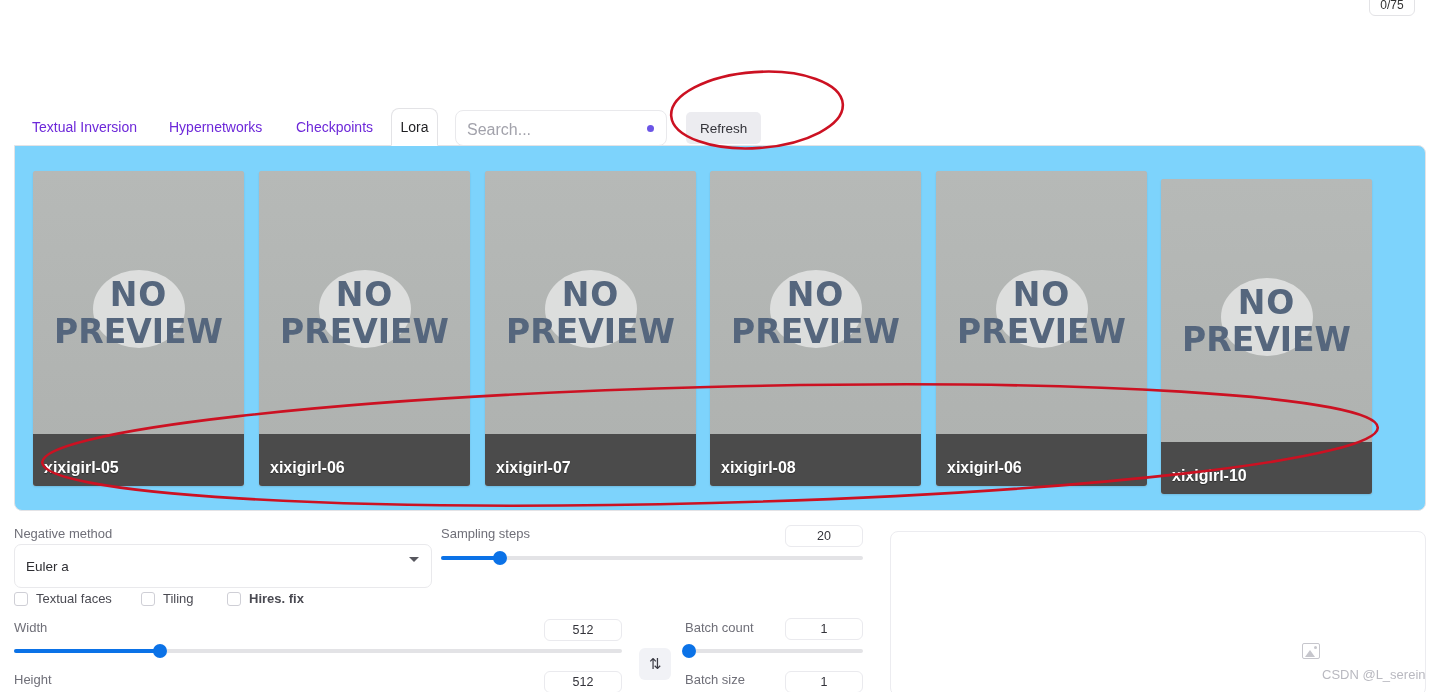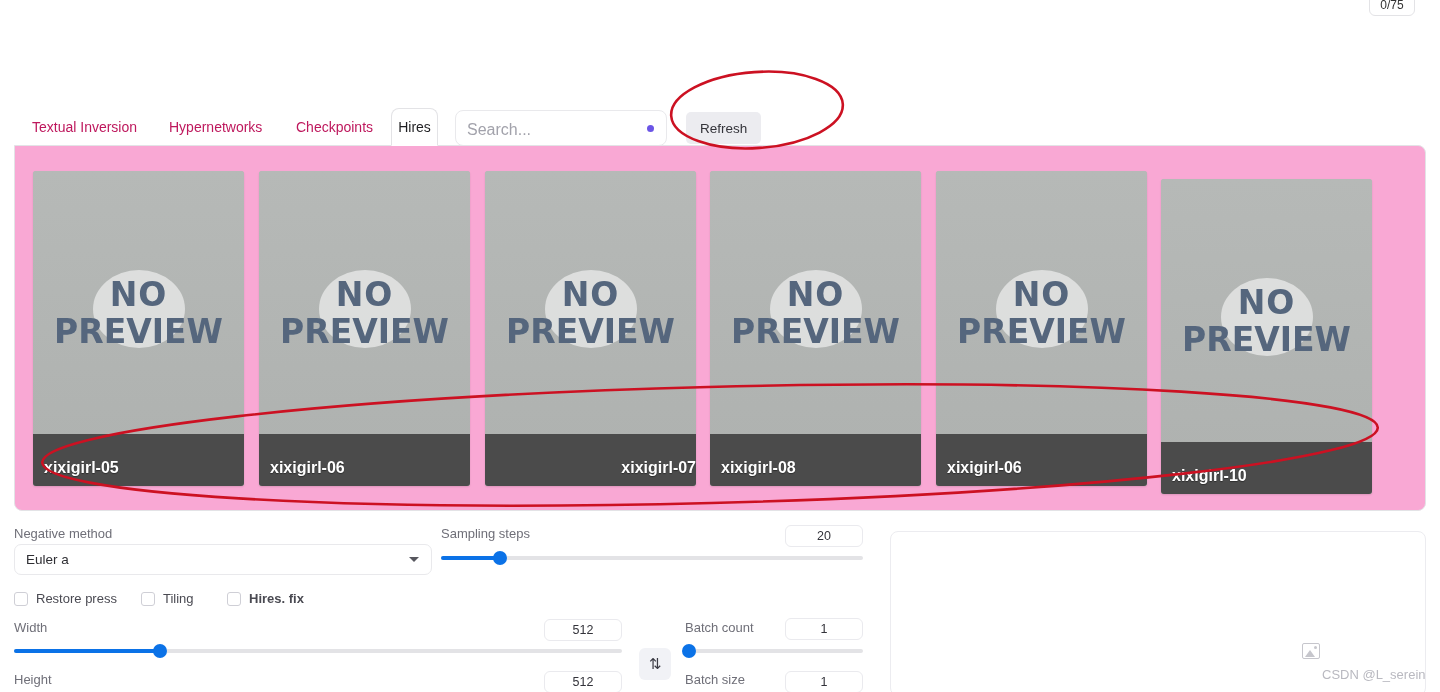--- a/index.html
+++ b/index.html
@@ -41,7 +41,7 @@
   .tab {
     position: absolute; top: 0; height: 38px;
     display: flex; align-items: center; justify-content: center;
-    font-size: 14px; color: #be185d; cursor: pointer;
+    font-size: 14px; color: #6d28d9; cursor: pointer;
     padding: 0 14px; white-space: nowrap;
   }
   .tab.active {

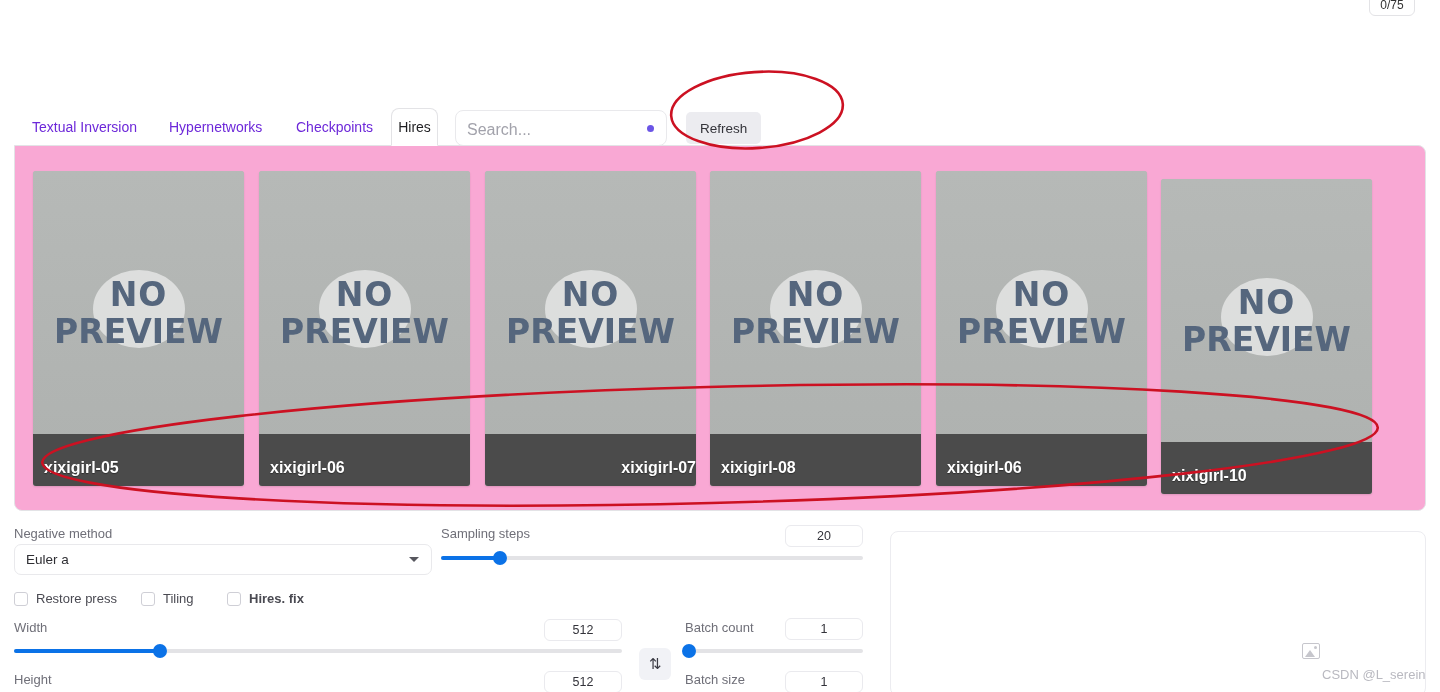--- a/index.html
+++ b/index.html
@@ -224,7 +224,7 @@
         <span>Checkpoints</span>
       </div>
     <div class="tab active" style="left:377px; width:47px; padding:0;">
-        <span>Hires</span>
+        <span>Lora</span>
       </div>
 
     <div class="search-box">

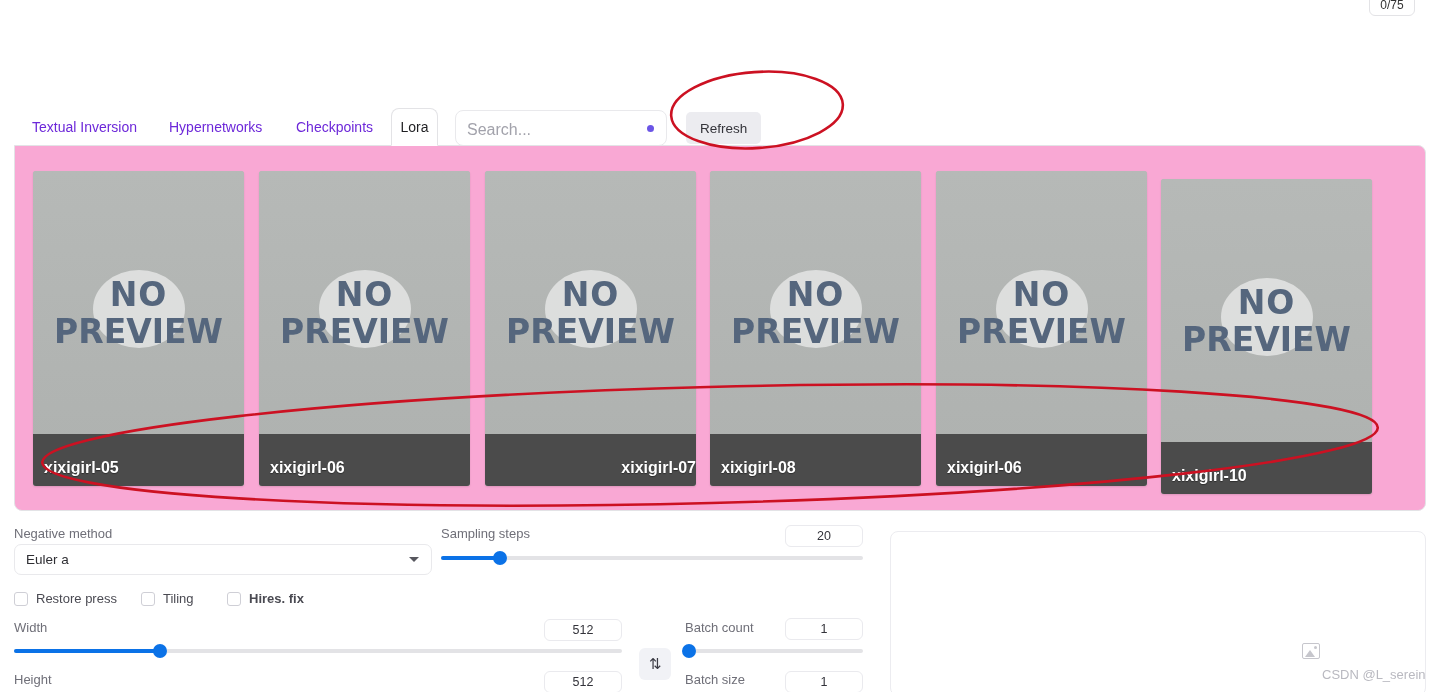--- a/index.html
+++ b/index.html
@@ -78,7 +78,7 @@
   .cards-panel {
     position: absolute; left: 14px; top: 145px;
     width: 1412px; height: 366px;
-    border: 1px solid #e3e3e6; border-radius: 0 8px 8px 8px; background: #f9a8d4;
+    border: 1px solid #e3e3e6; border-radius: 0 8px 8px 8px; background: #7dd3fc;
   }
   .card {
     position: absolute; top: 25px;

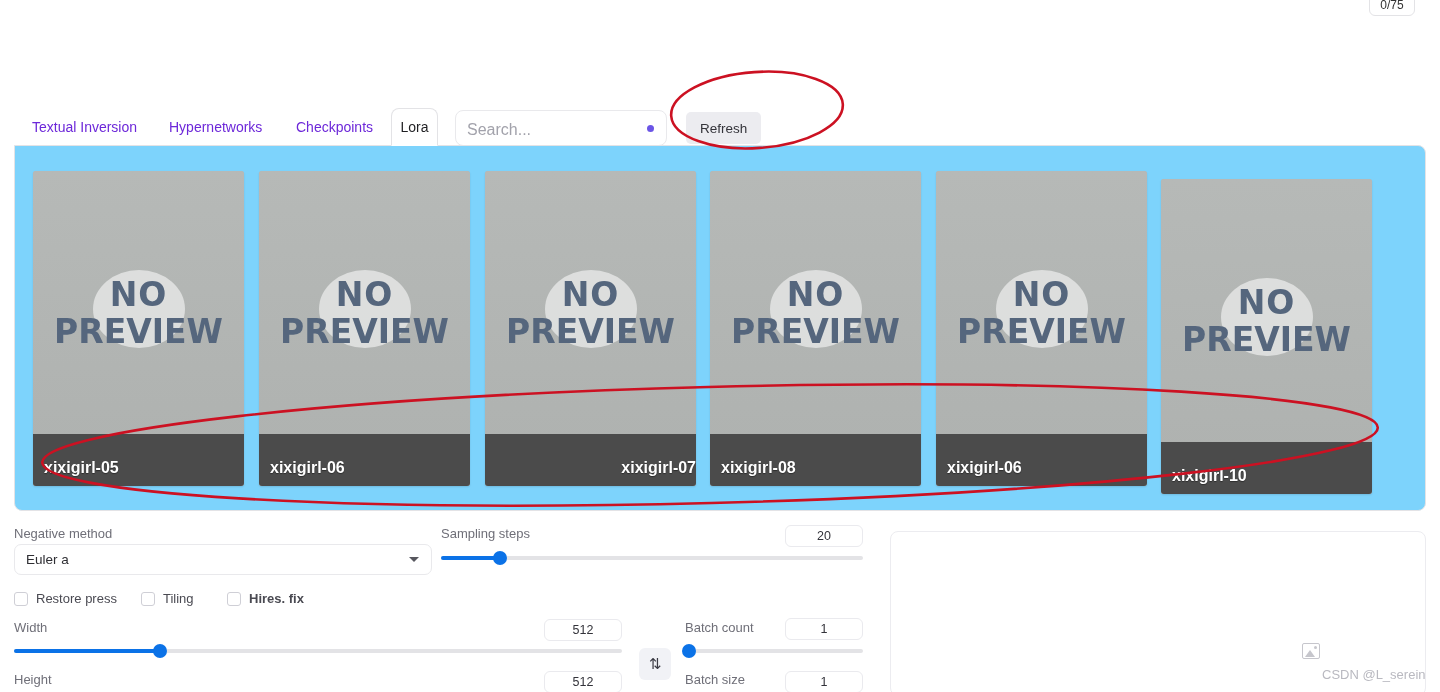--- a/index.html
+++ b/index.html
@@ -264,7 +264,7 @@
           <div class="np-l1">NO</div>
           <div class="np-l2">PREVIEW</div>
         </div>
-        <div class="card-label-band" style="background: rgb(75, 75, 75); justify-content: flex-end;">
+        <div class="card-label-band" style="background: rgb(75, 75, 75);">
           <span class="card-label">xixigirl-07</span>
         </div>
       </div>

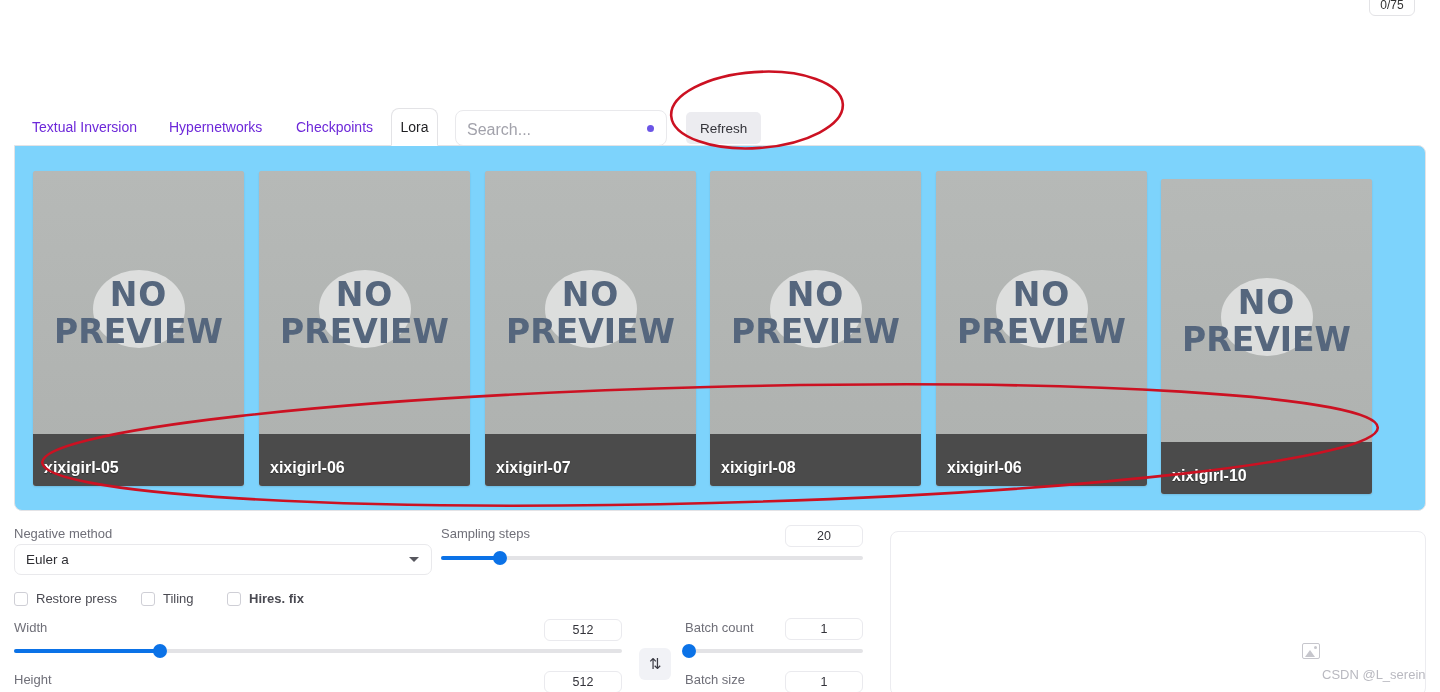--- a/index.html
+++ b/index.html
@@ -127,7 +127,7 @@
   .lbl { position: absolute; font-size: 13px; color: #6f6f78; }
   .select-box {
     position: absolute; left: 14px; top: 544px;
-    width: 418px; height: 31px;
+    width: 418px; height: 44px;
     border: 1px solid #e9e9ec; border-radius: 7px; background: #fff;
     display: flex; align-items: center; cursor: pointer;
   }

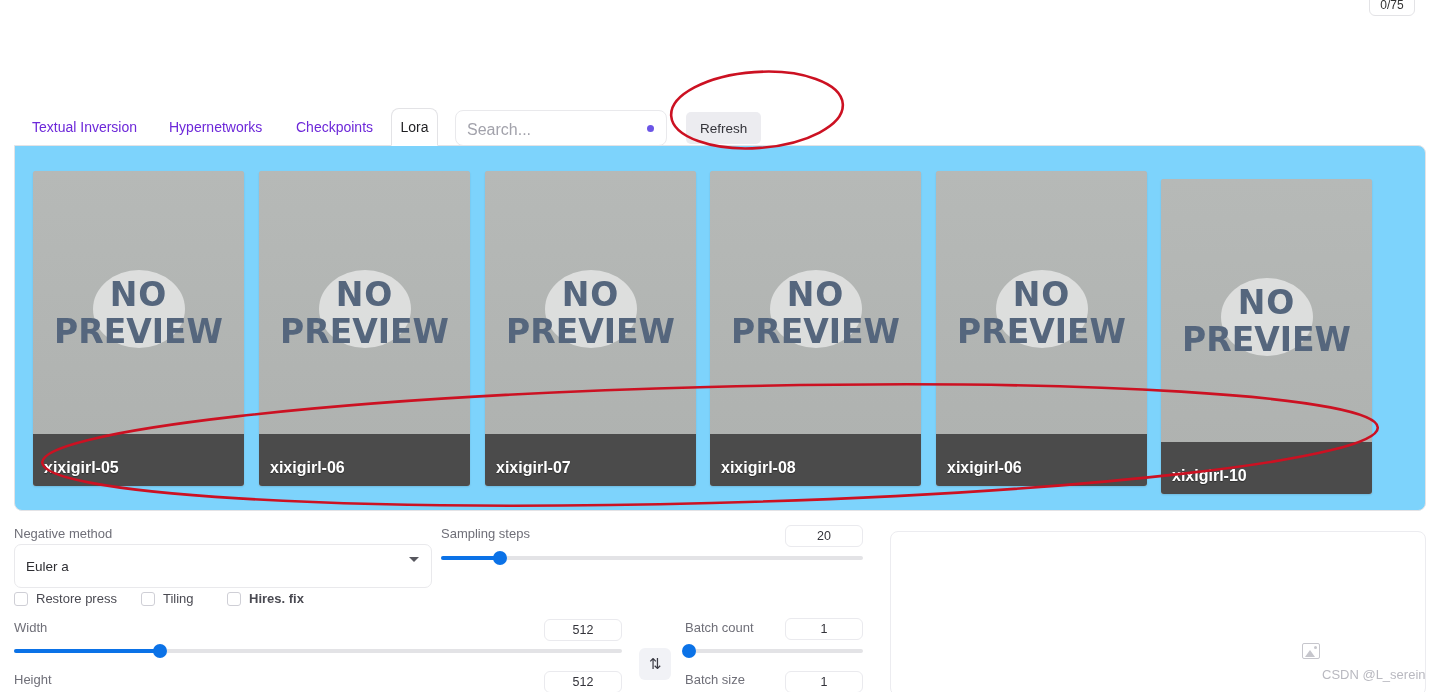--- a/index.html
+++ b/index.html
@@ -319,7 +319,7 @@
 
   <div class="chk-wrap" style="left:14px; top:591px;">
     <span class="chk"></span>
-    <span class="chk-lbl">Restore press</span>
+    <span class="chk-lbl">Textual faces</span>
   </div>
   <div class="chk-wrap" style="left:141px; top:591px;">
     <span class="chk"></span>

